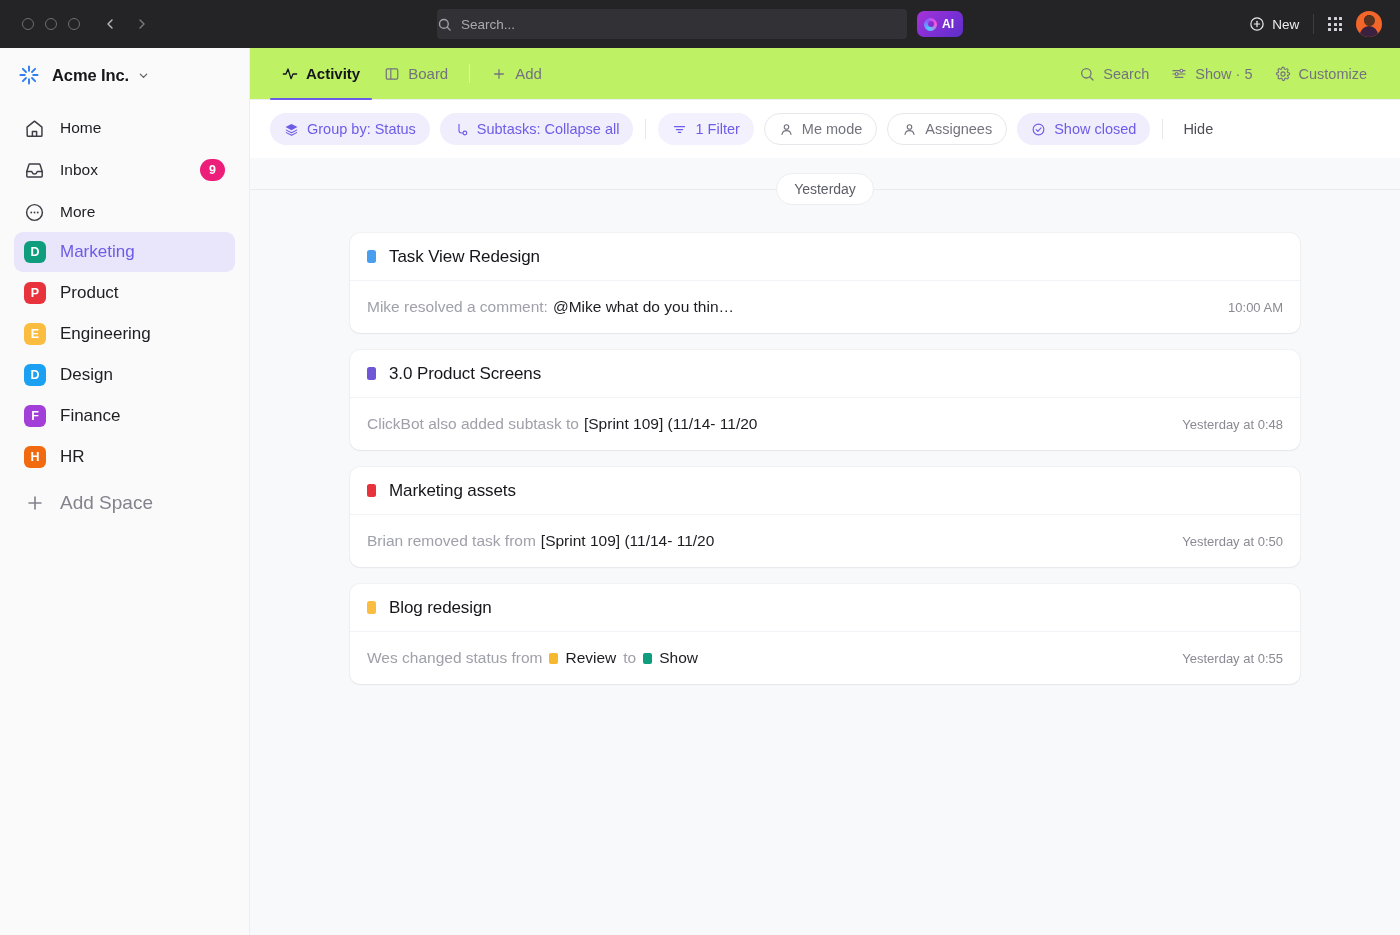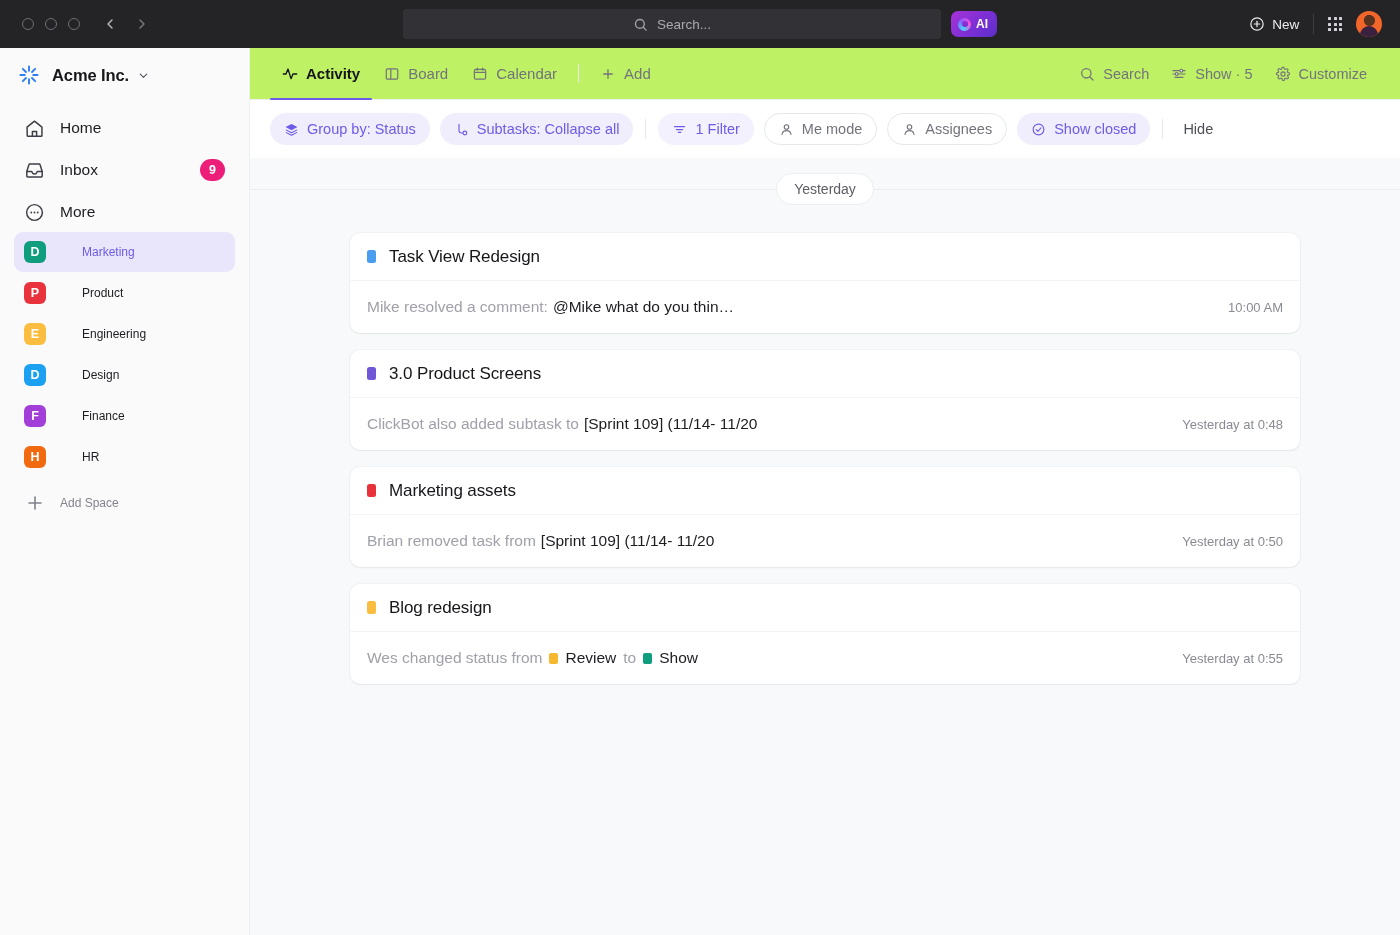--- a/index.html
+++ b/index.html
@@ -61,13 +61,12 @@
     gap: 10px;
   }
   .searchbar {
-    width: 538px;
+    width: 470px;
     height: 30px;
     background: #323236;
     border-radius: 4px;
     display: flex;
     align-items: center;
-    justify-content: center;
     gap: 9px;
   }
   .searchbar svg { width: 15px; height: 15px; color: #a0a0a6; }

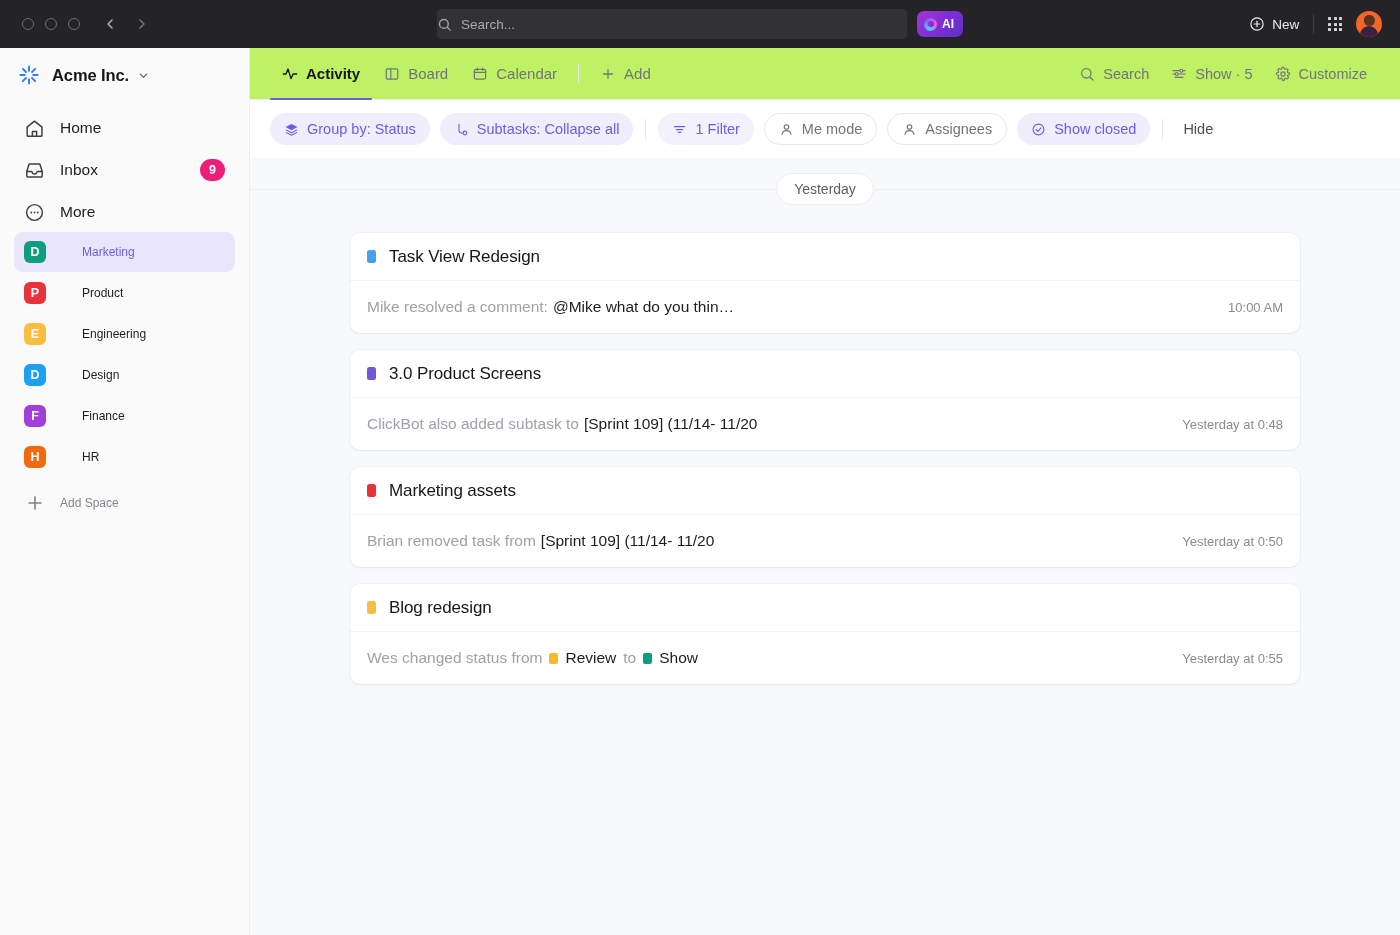--- a/index.html
+++ b/index.html
@@ -484,15 +484,6 @@
               <line x1="10.2" y1="4.2" x2="10.2" y2="19.8"></line>
             </svg>
           <span>Board</span>
-        </div>
-        <div class="tab">
-          <svg viewBox="0 0 24 24" fill="none" stroke="currentColor" stroke-width="1.8" stroke-linecap="round" stroke-linejoin="round">
-              <rect x="3.6" y="5.2" width="16.8" height="14.6" rx="2.2"></rect>
-              <line x1="3.6" y1="9.6" x2="20.4" y2="9.6"></line>
-              <line x1="8" y1="3.3" x2="8" y2="6.4"></line>
-              <line x1="16" y1="3.3" x2="16" y2="6.4"></line>
-            </svg>
-          <span>Calendar</span>
         </div>
         <div class="tab-div"></div>
         <div class="tab">

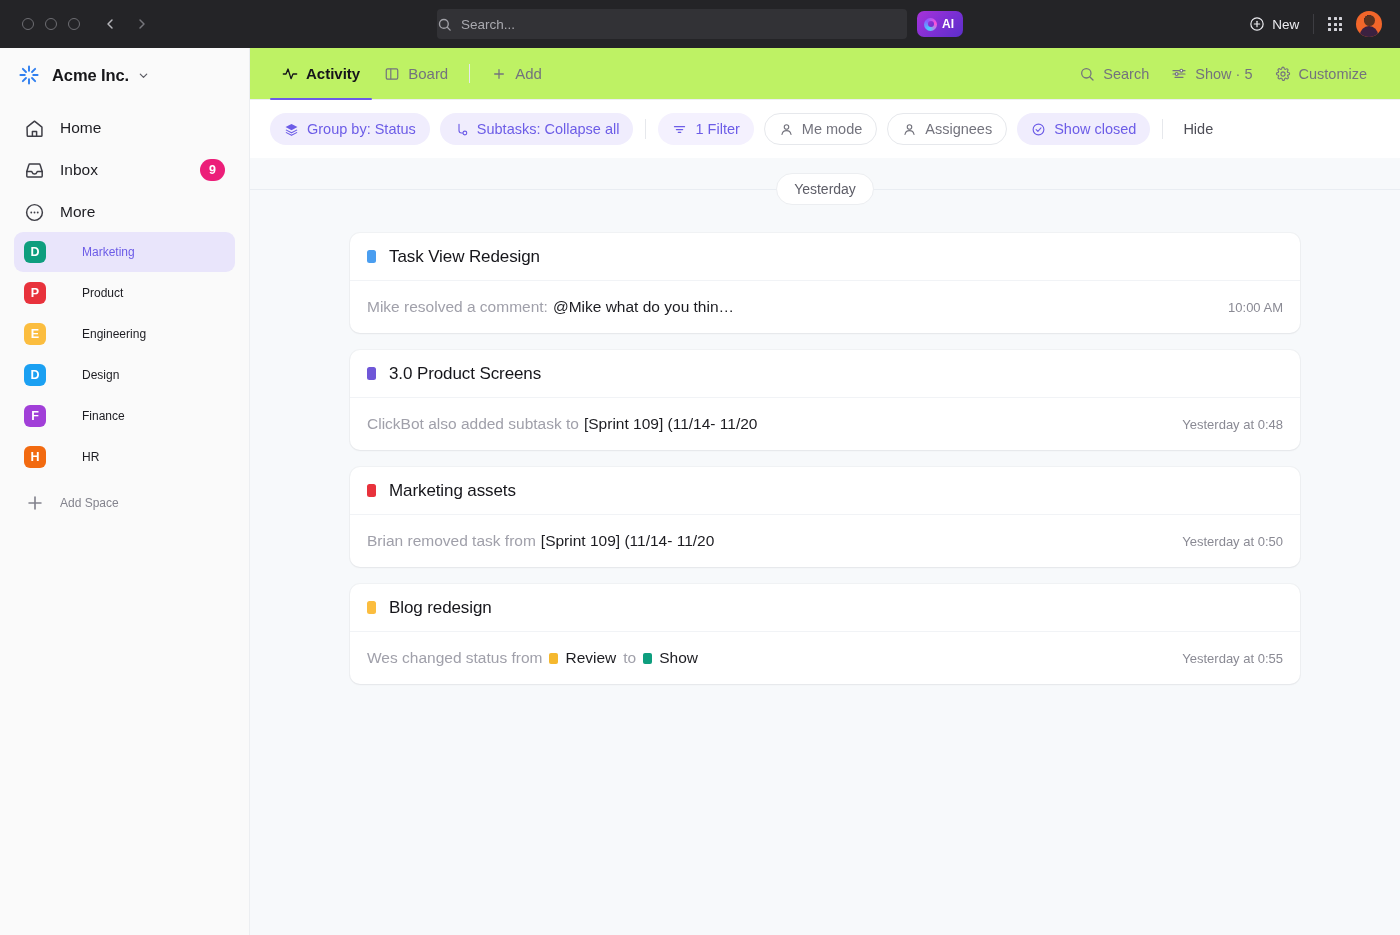--- a/index.html
+++ b/index.html
@@ -201,7 +201,7 @@
     font-size: 12.5px; font-weight: 700;
     display: flex; align-items: center; justify-content: center;
   }
-  .space .nm { font-size: 12px; color: #1d1d22; margin-left: 22px; }
+  .space .nm { font-size: 17px; color: #1d1d22; }
   .space.active .nm { color: #6c5ce7; font-weight: 500; }
   .addspace {
     height: 40px; display: flex; align-items: center; gap: 14px;

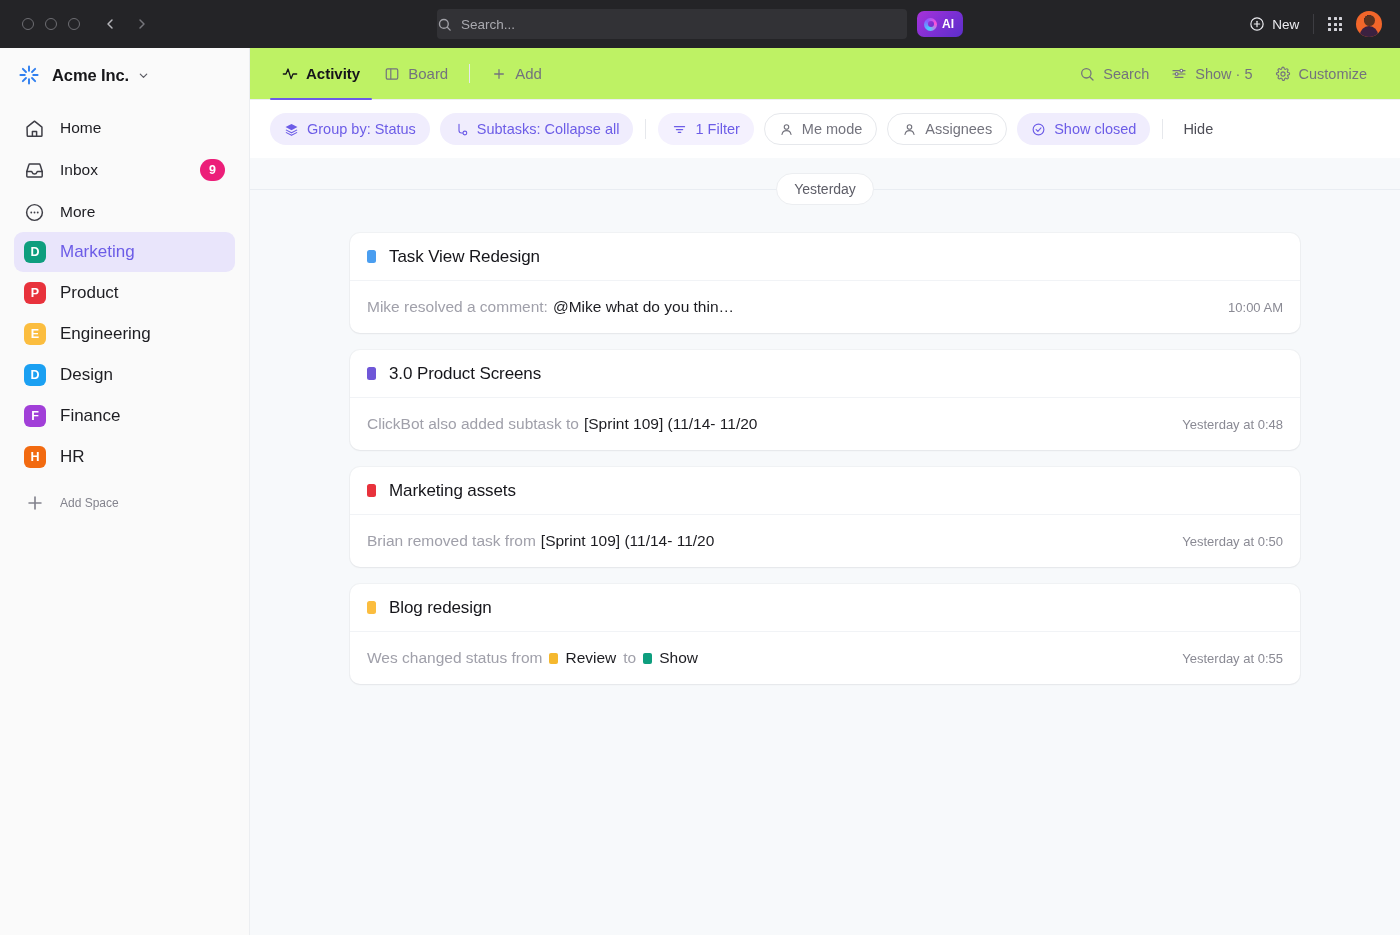--- a/index.html
+++ b/index.html
@@ -208,7 +208,7 @@
     padding: 0 10px; margin: 6px 14px 0 14px; border-radius: 9px; cursor: pointer;
   }
   .addspace .pl { width: 22px; height: 22px; flex:0 0 22px; color: #83838d; }
-  .addspace .nm { font-size: 12px; color: #83838d; }
+  .addspace .nm { font-size: 19px; color: #83838d; }
 
   
   .main { flex: 1; display: flex; flex-direction: column; min-width: 0; background: #bef264; }

